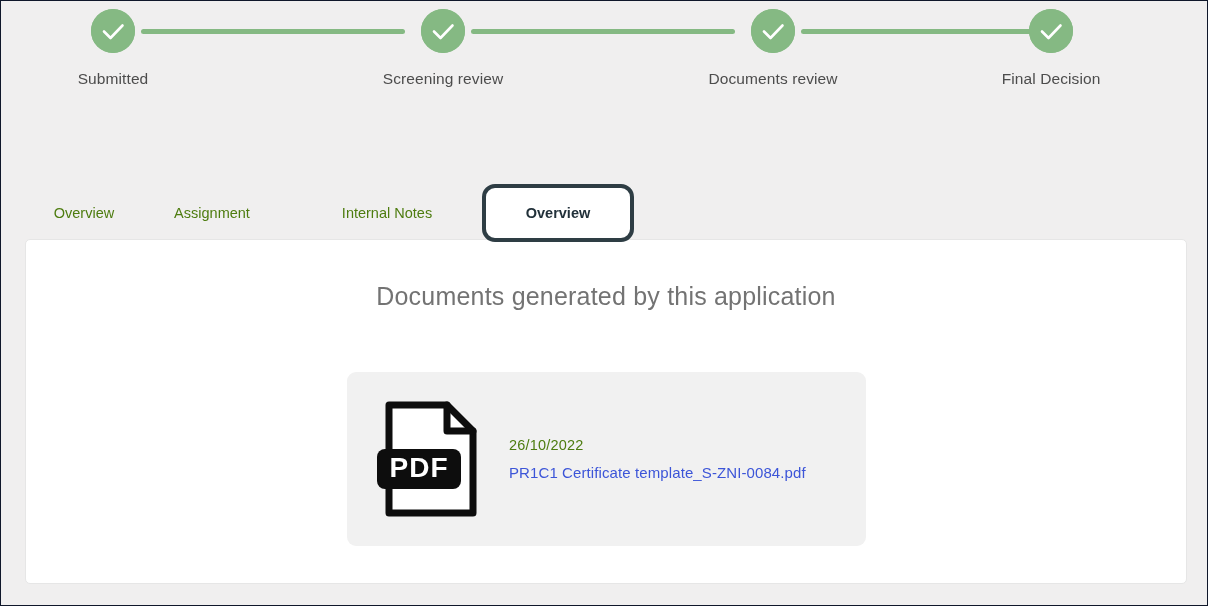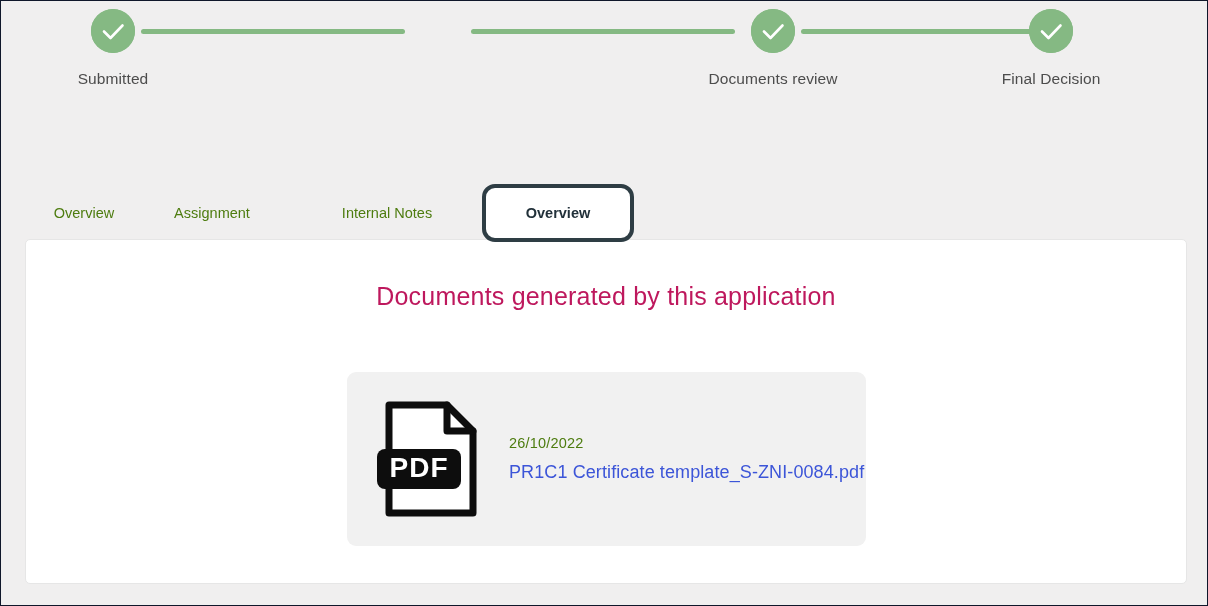--- a/index.html
+++ b/index.html
@@ -174,6 +174,15 @@
       <div class="step-label">Submitted</div>
     </div>
 
+    <div class="step" style="left:352px;">
+      <div class="step-circle">
+        <svg width="44" height="44" viewBox="0 0 44 44" aria-hidden="true">
+          <circle cx="22" cy="22" r="22" fill="#85b983"></circle>
+          <path d="M13 22.5 L19.5 29 L31.5 16.5" fill="none" stroke="#ffffff" stroke-width="2.6" stroke-linecap="round" stroke-linejoin="round"></path>
+        </svg>
+      </div>
+      <div class="step-label">Screening review</div>
+    </div>
 
     <div class="step" style="left:682px;">
       <div class="step-circle">

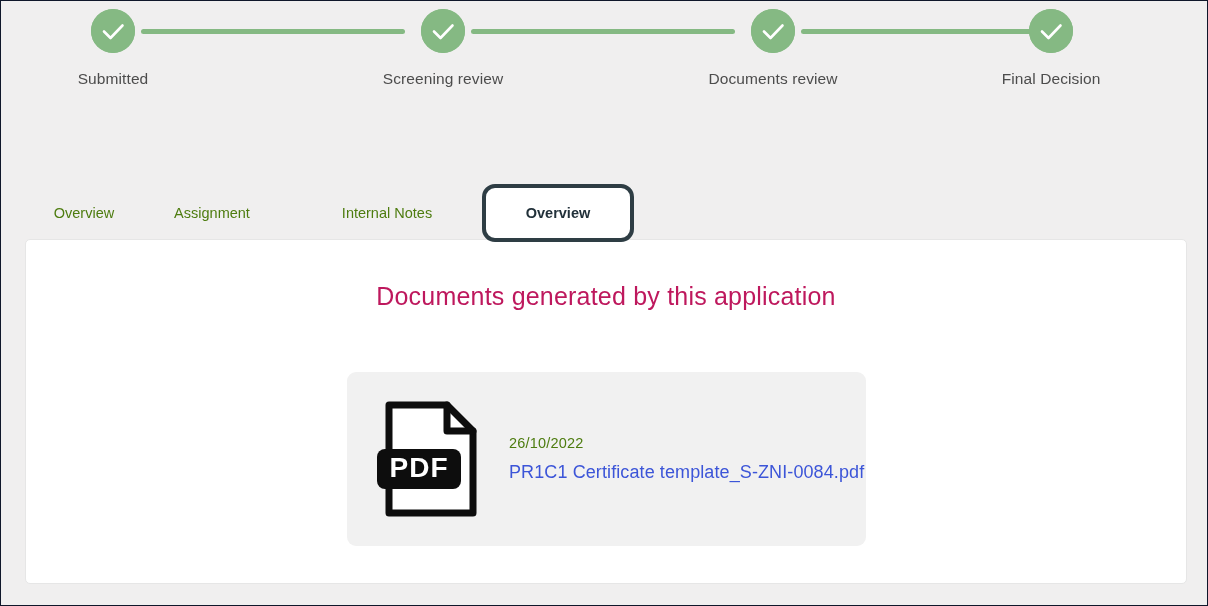--- a/index.html
+++ b/index.html
@@ -110,7 +110,7 @@
     top: 42px;
     text-align: center;
     font-size: 25px;
-    color: #be185d;
+    color: #737373;
     letter-spacing: 0.2px;
   }
 

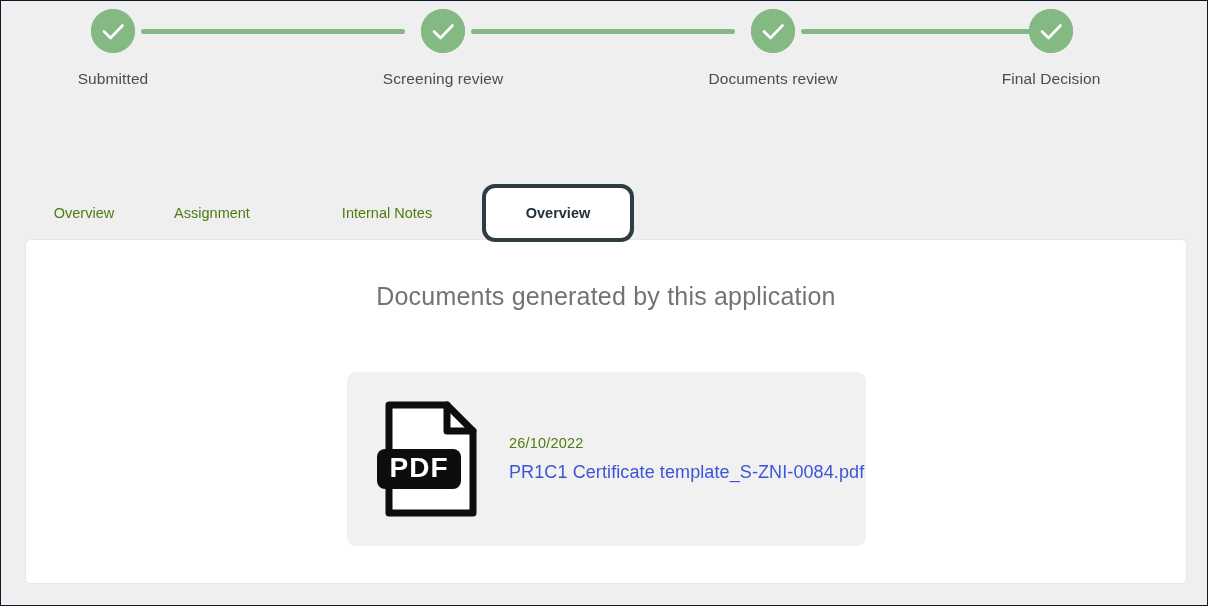--- a/index.html
+++ b/index.html
@@ -146,7 +146,7 @@
     letter-spacing: 0.2px;
   }
   .doc-link {
-    font-size: 18px;
+    font-size: 15px;
     color: #3c55d8;
     text-decoration: none;
     letter-spacing: 0.1px;

